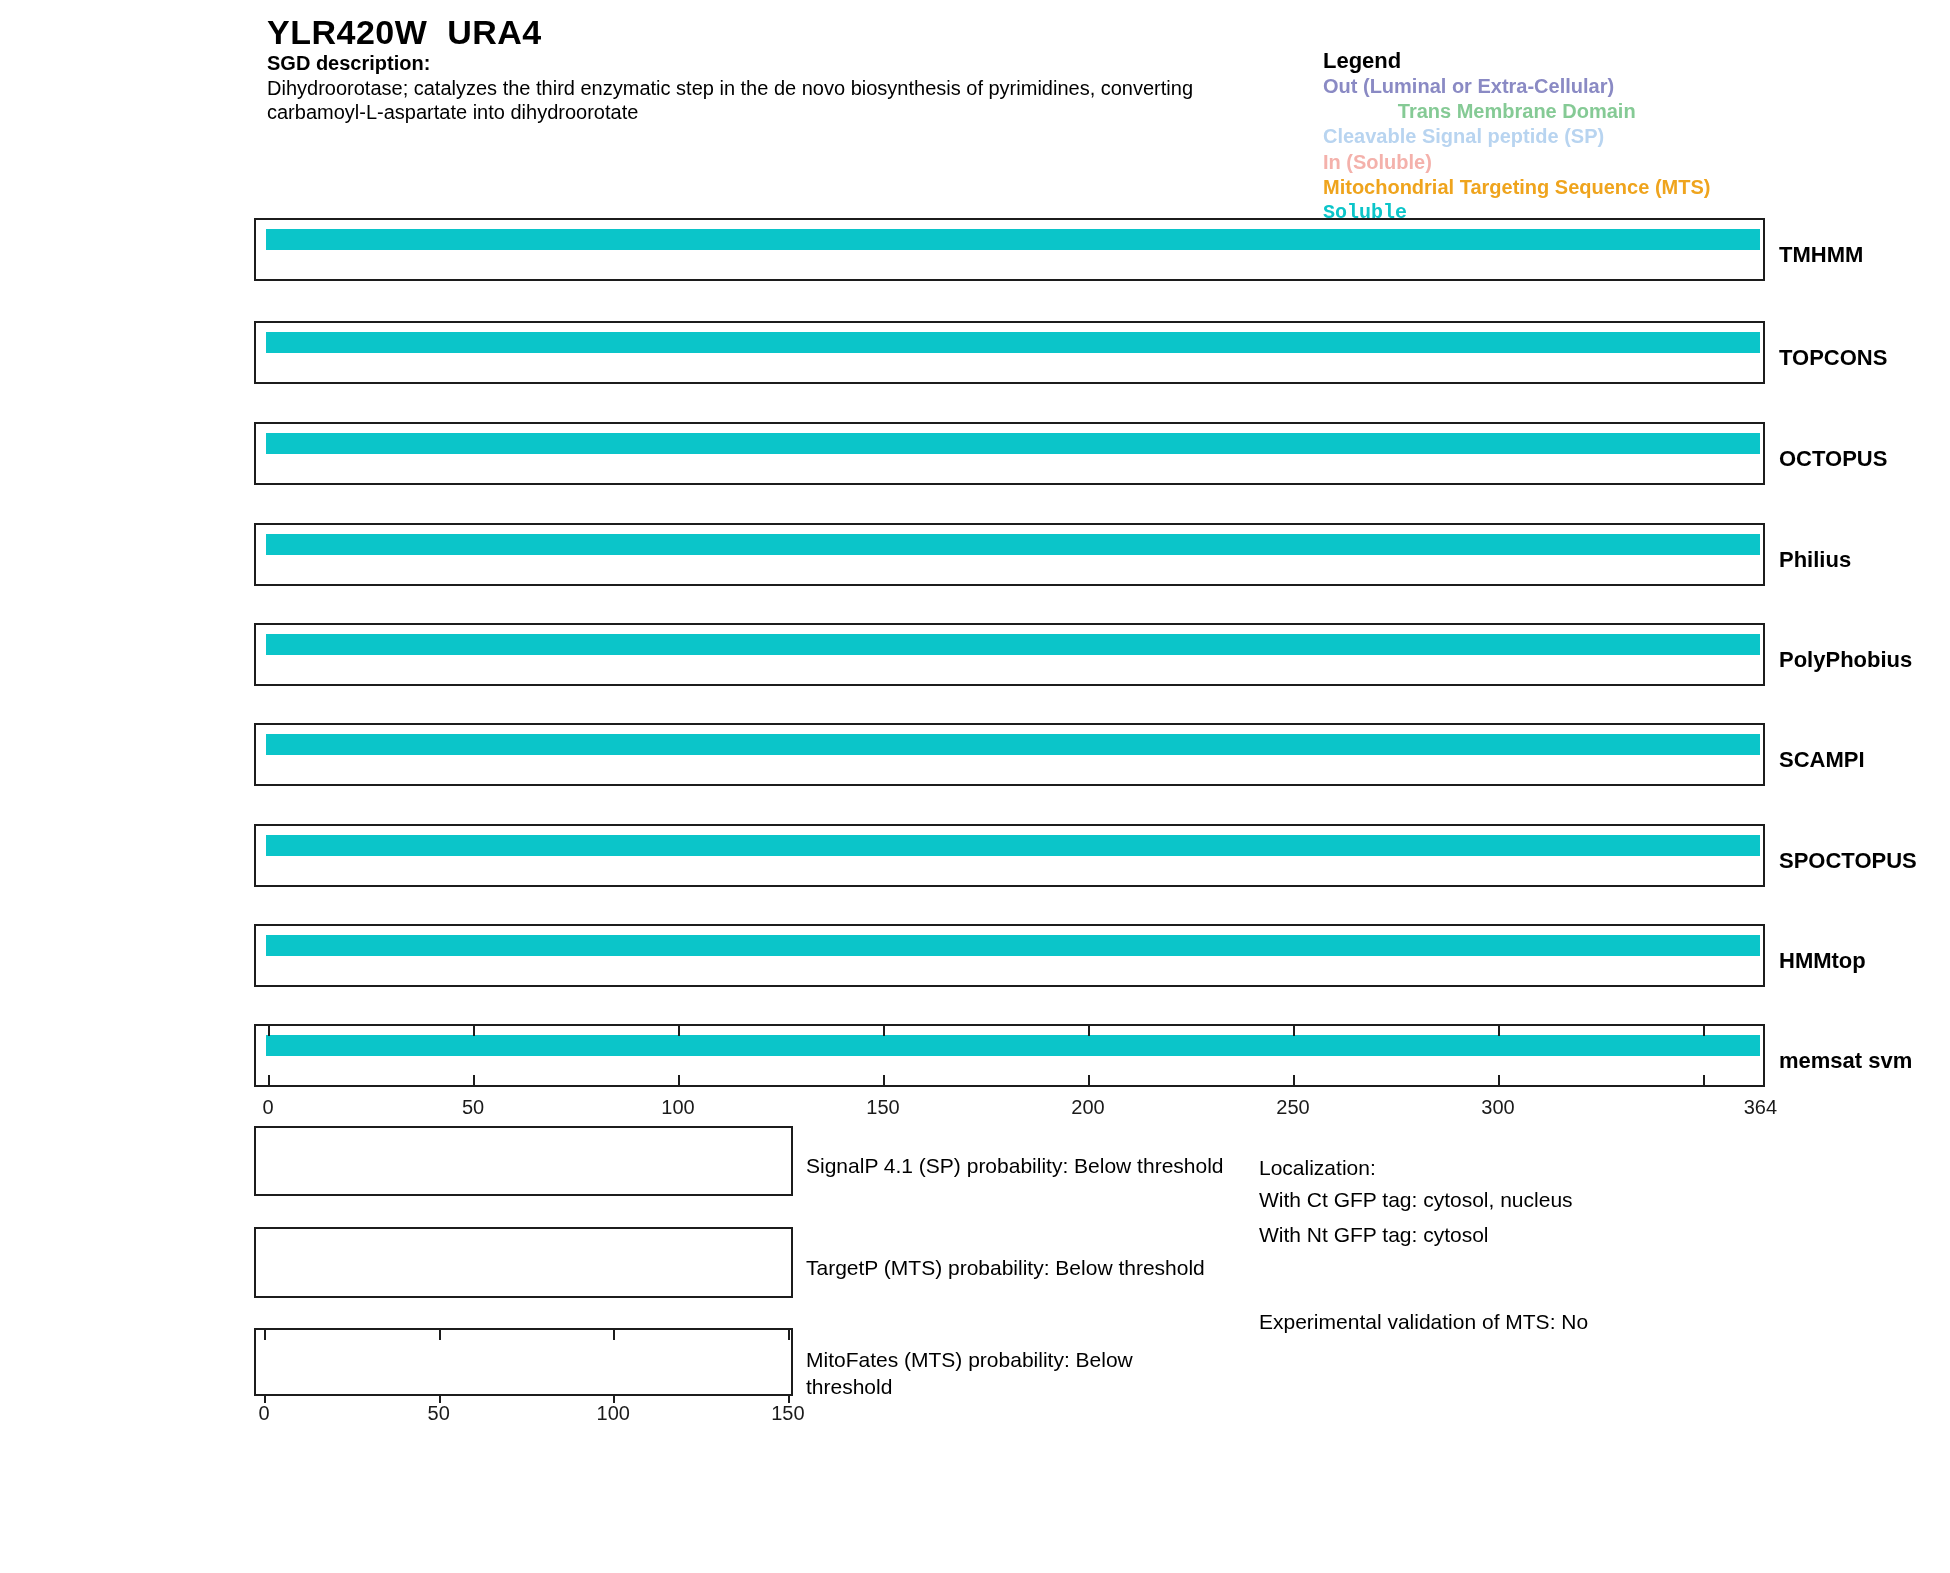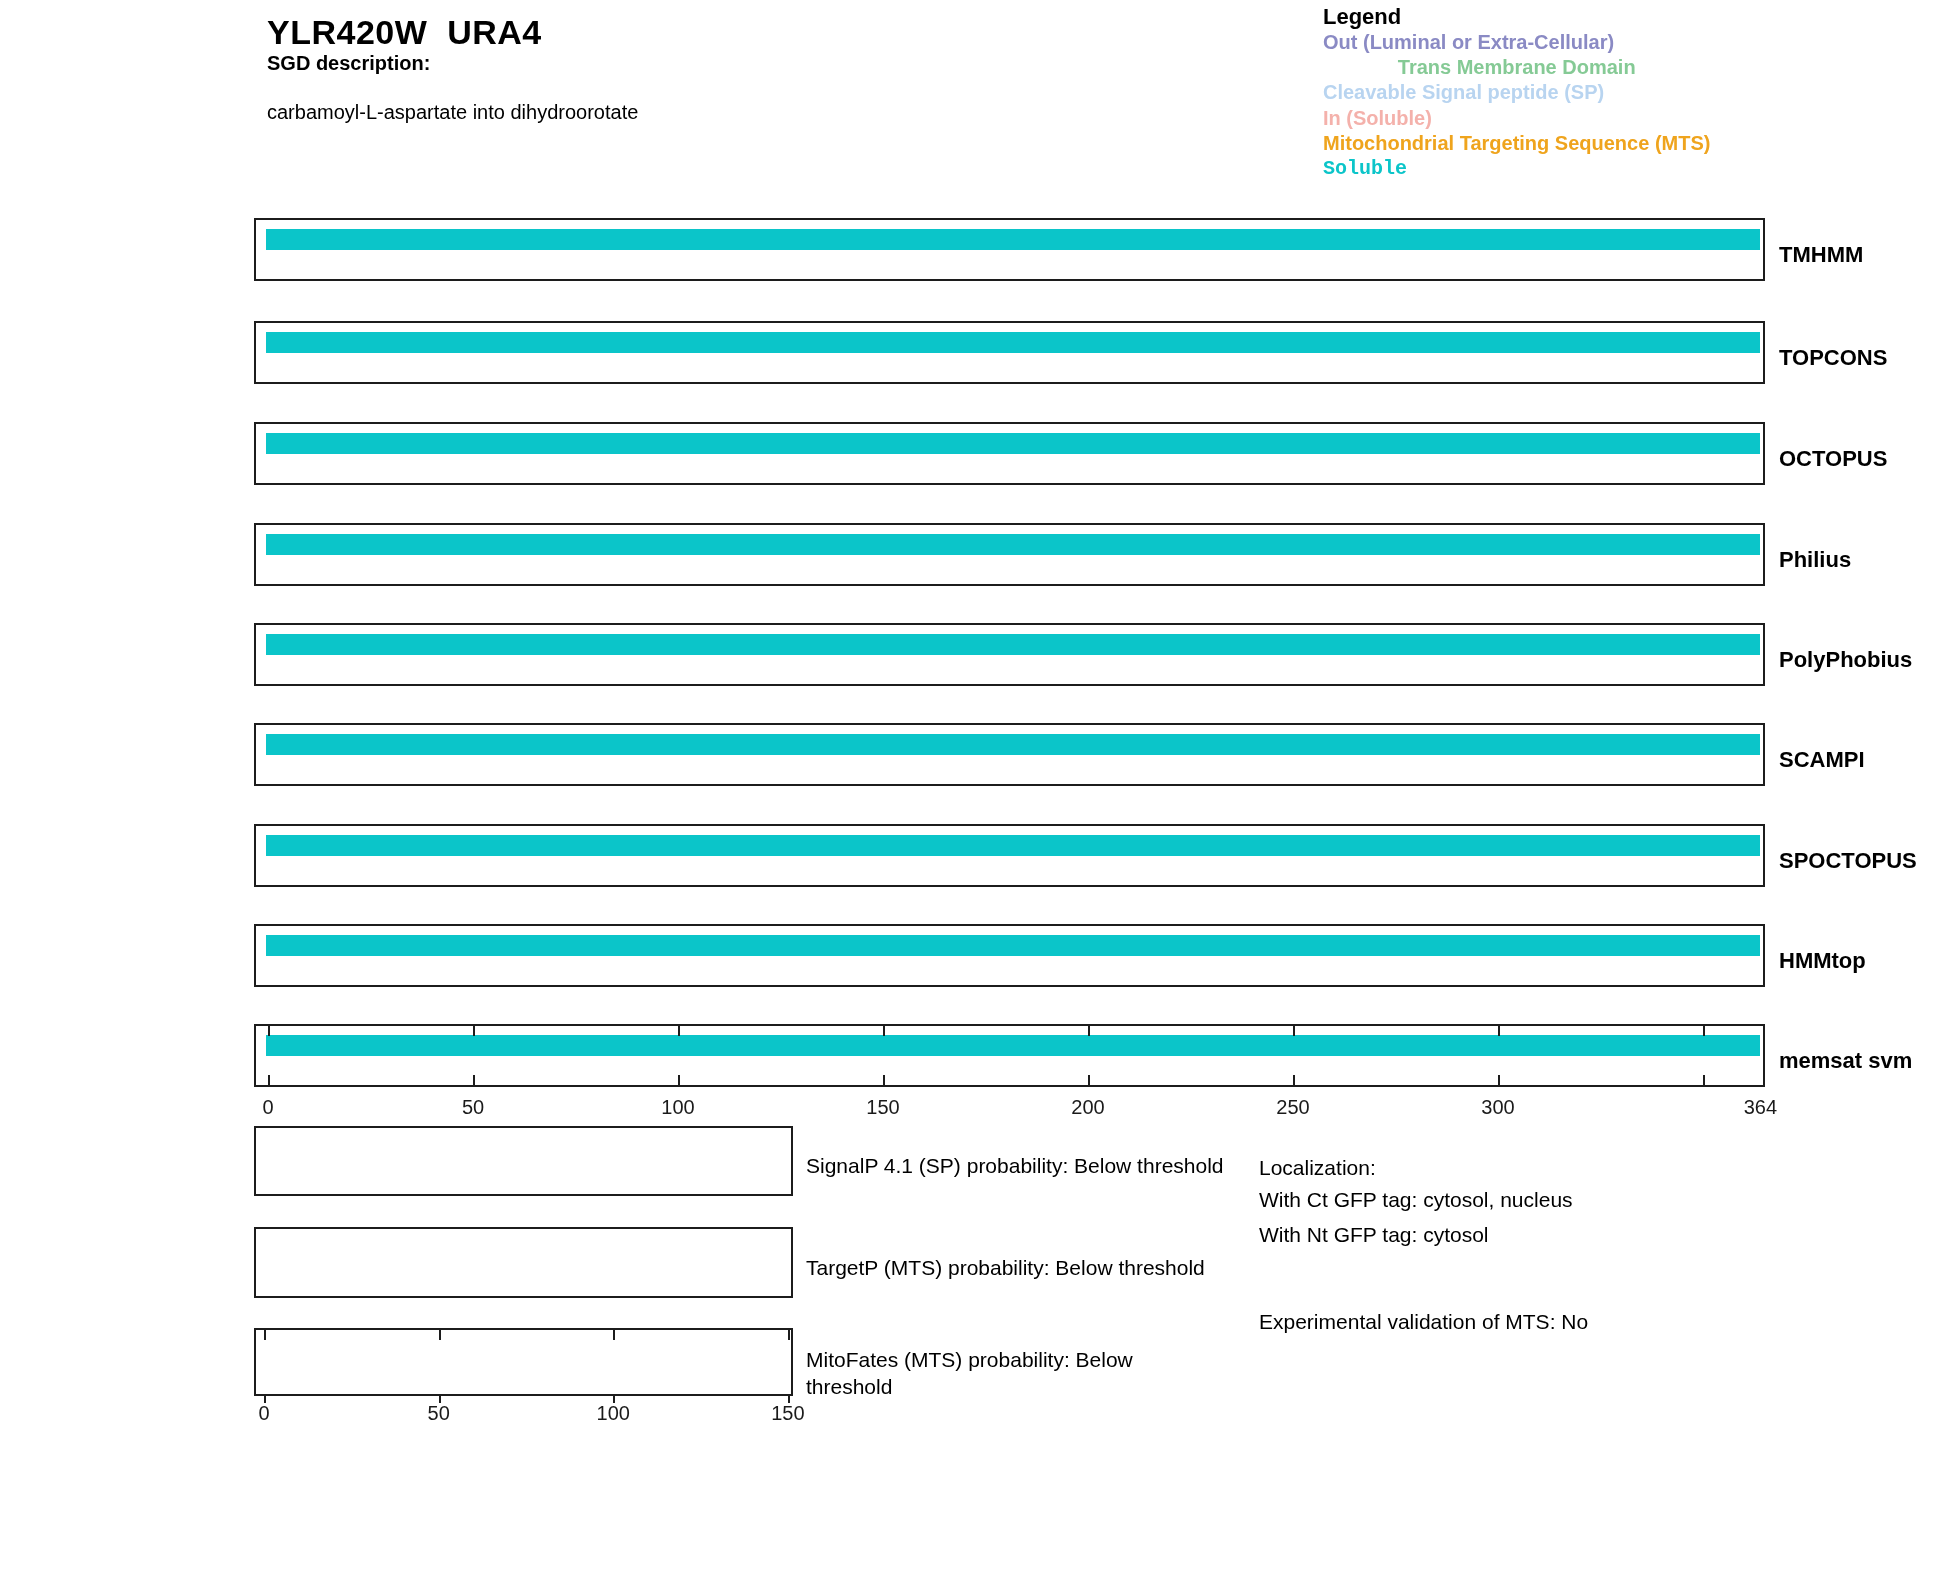--- a/index.html
+++ b/index.html
@@ -9,7 +9,7 @@
   .title{font-size:34px;font-weight:bold;white-space:pre;letter-spacing:0.5px;}
   .sgd-label{font-size:20px;font-weight:bold;}
   .desc{font-size:20px;white-space:pre;}
-  .legend-title{font-size:22px;font-weight:bold;}
+  .legend-title{font-size:22px;font-weight:bold;margin-top:44px;}
   .legend-item{font-size:20px;font-weight:bold;line-height:25.2px;white-space:nowrap;}
   .track-box{position:absolute;border:2px solid #1c1c1c;box-sizing:border-box;background:#fff;}
   .track-bar{position:absolute;}

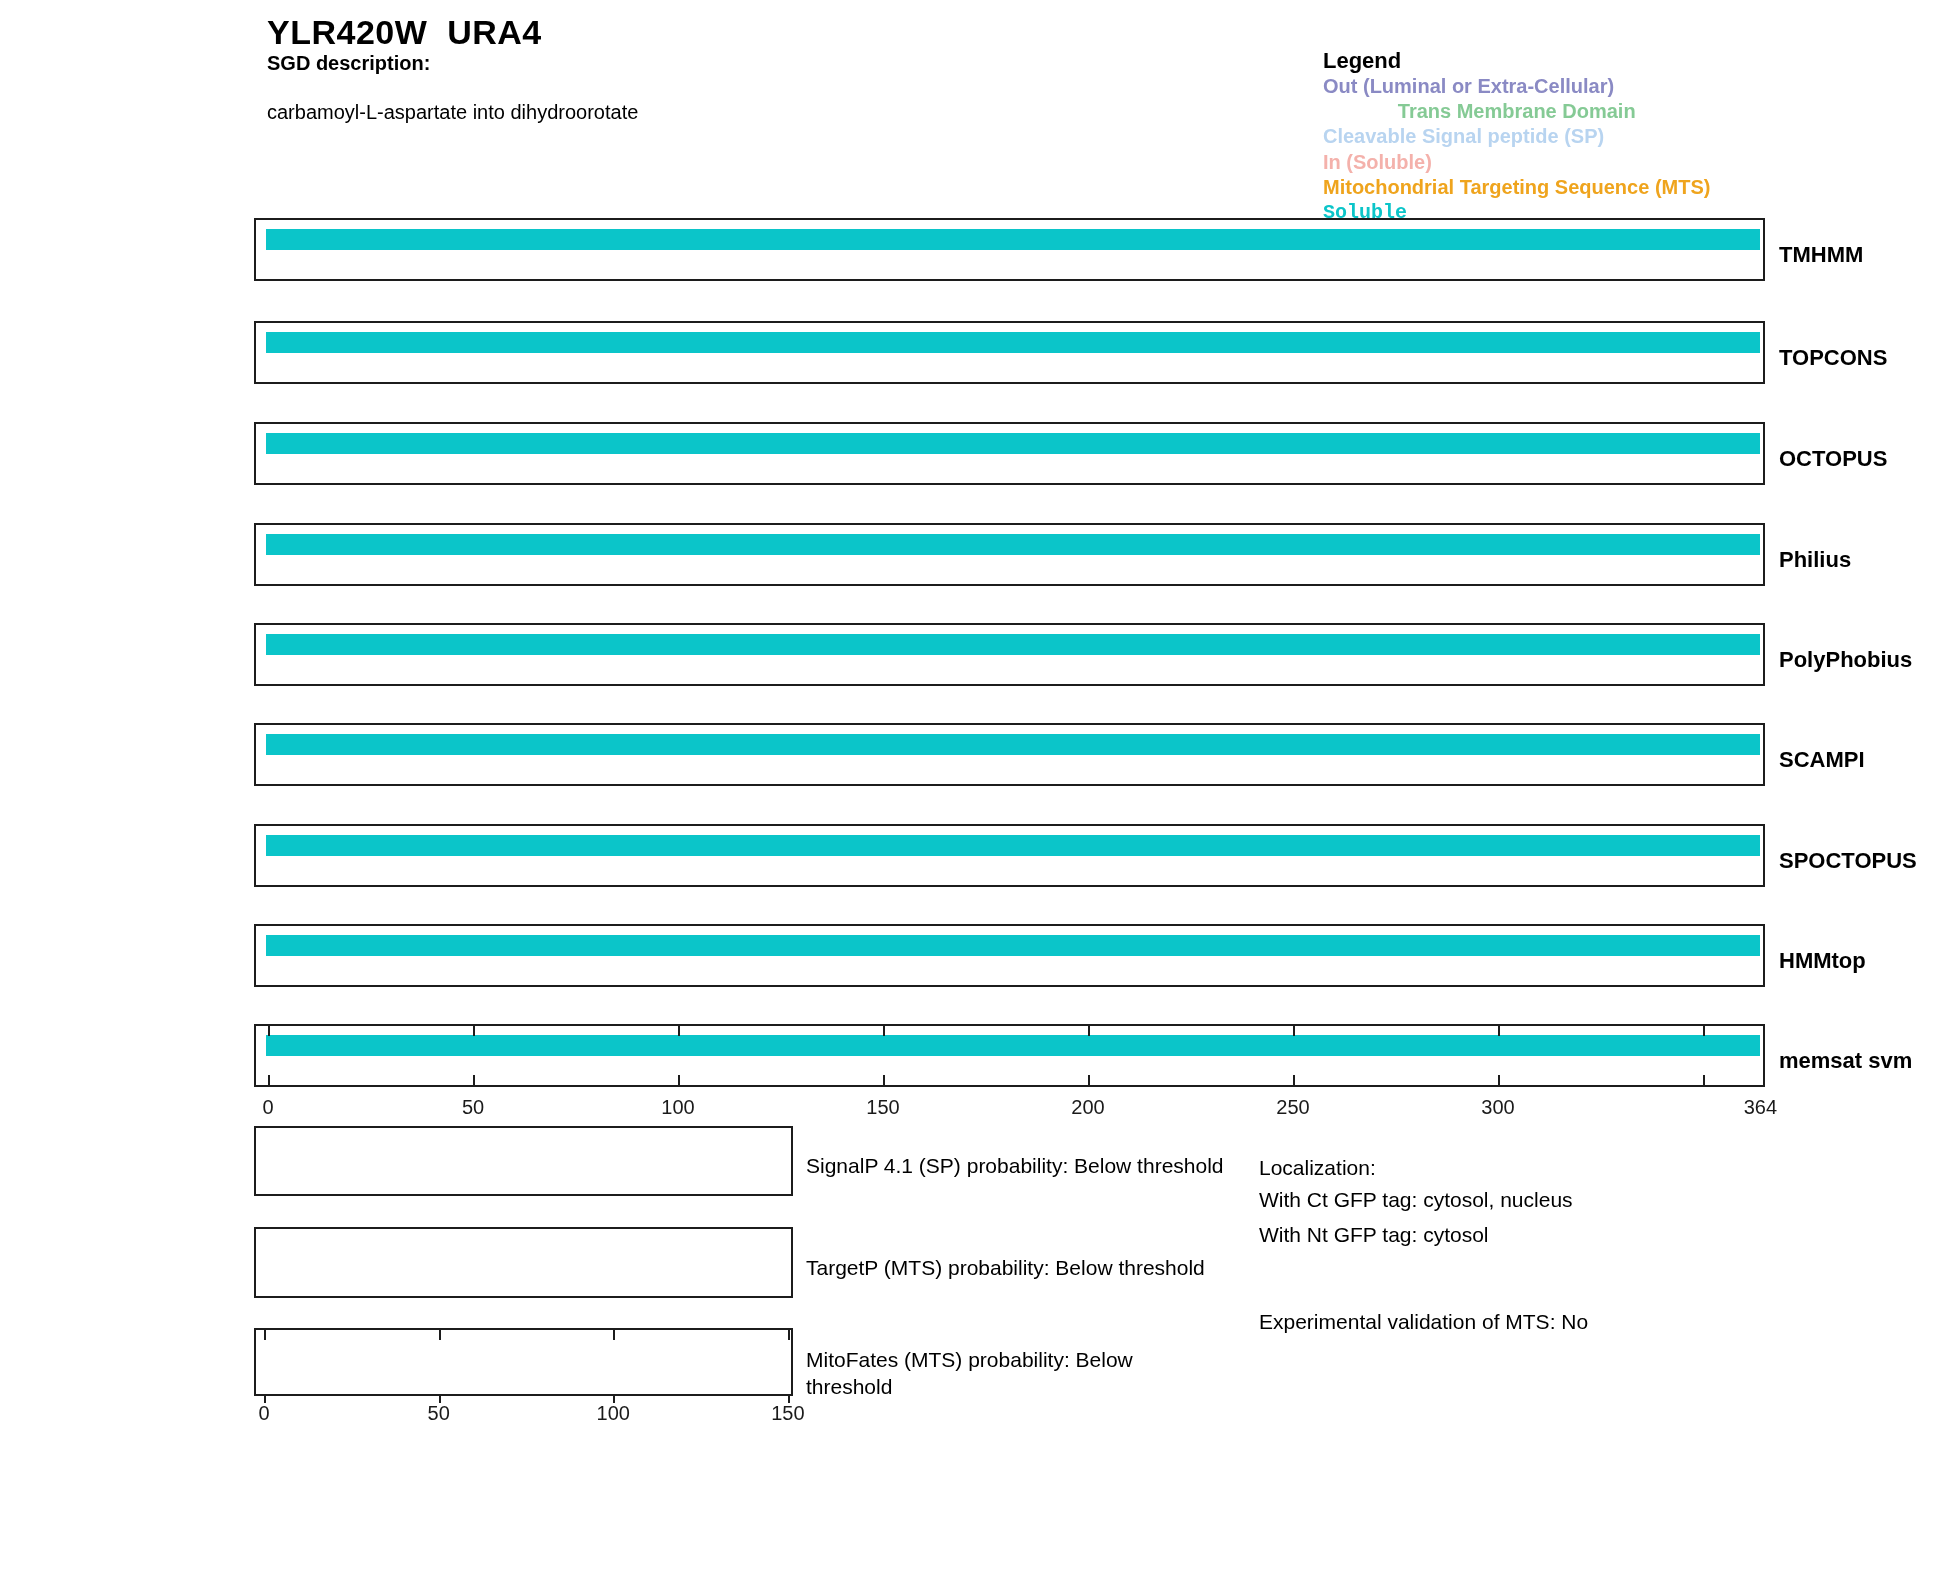--- a/index.html
+++ b/index.html
@@ -27,6 +27,7 @@
 
   <div class="abs title" style="left:267px;top:13px;">YLR420W  URA4</div>
   <div class="abs sgd-label" style="left:267px;top:52px;">SGD description:</div>
+  <div class="abs desc" style="left:267px;top:77px;">Dihydroorotase; catalyzes the third enzymatic step in the de novo biosynthesis of pyrimidines, converting</div>
   <div class="abs desc" style="left:267px;top:101px;">carbamoyl-L-aspartate into dihydroorotate</div>
 
   <div class="abs" style="left:1323px;top:4px;">

